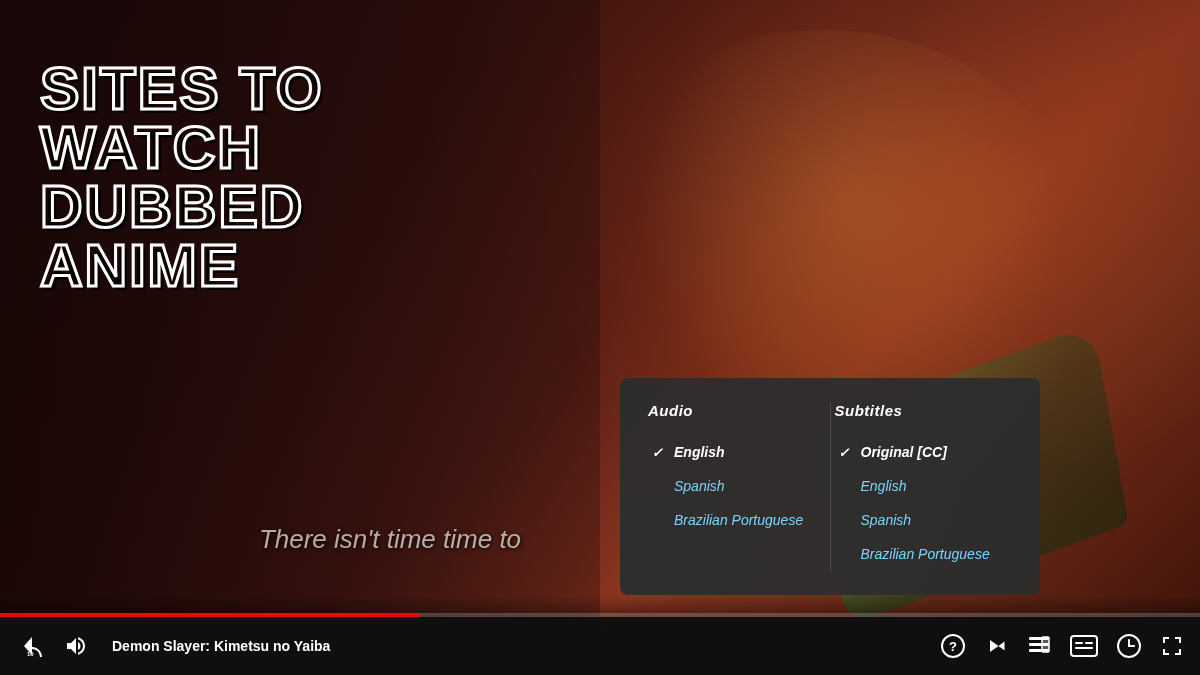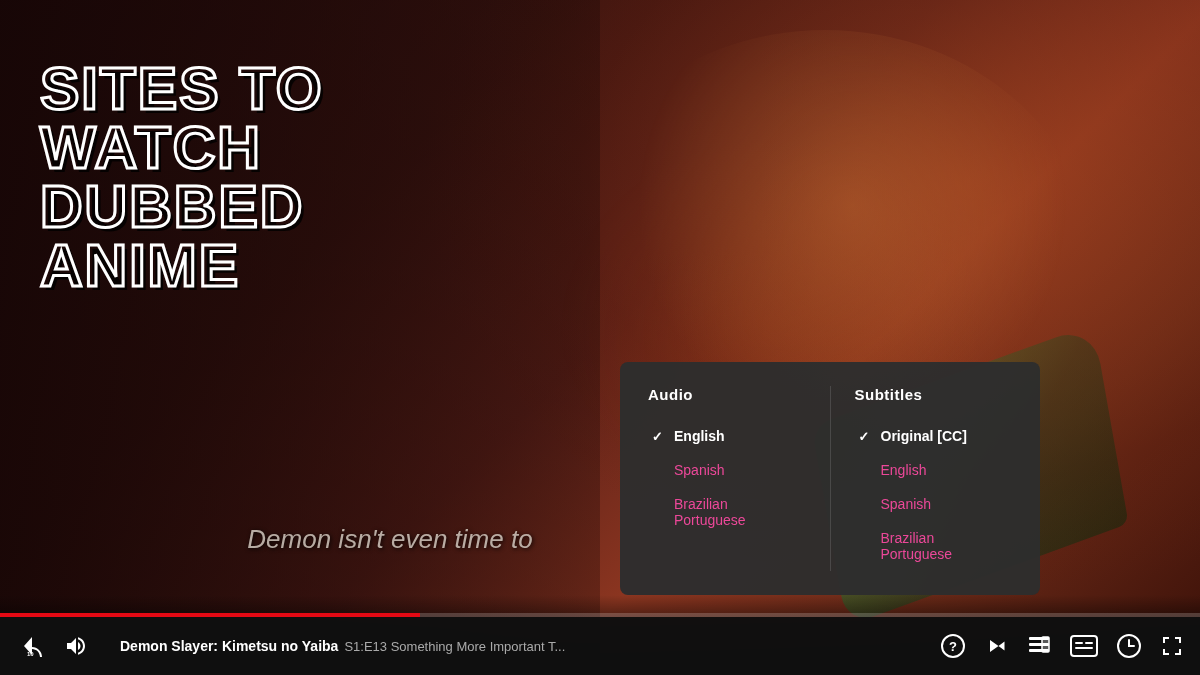--- a/index.html
+++ b/index.html
@@ -93,7 +93,7 @@
 
     .lang-panel-inner {
       display: flex;
-      gap: 20px;
+      font-style: italic;
     }
 
     .lang-column {

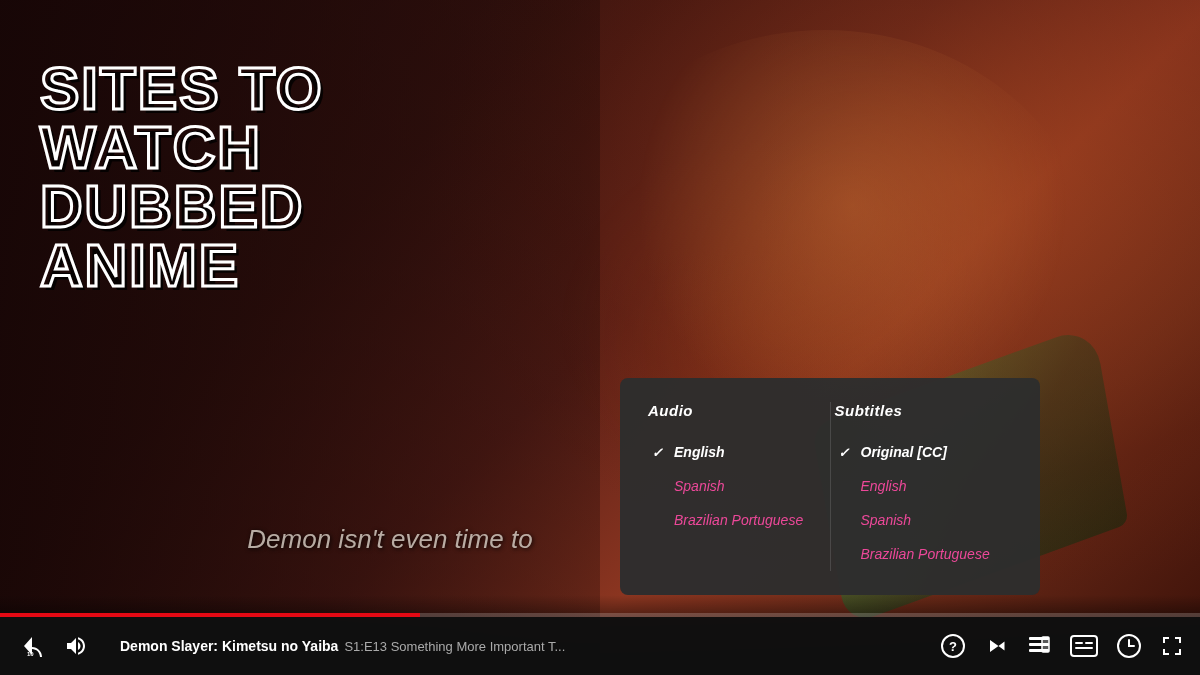--- a/index.html
+++ b/index.html
@@ -113,7 +113,7 @@
       align-items: center;
       padding: 9px 4px;
       font-size: 14px;
-      color: #ec4899;
+      color: #7dd3fc;
       cursor: pointer;
       border-radius: 4px;
       gap: 8px;

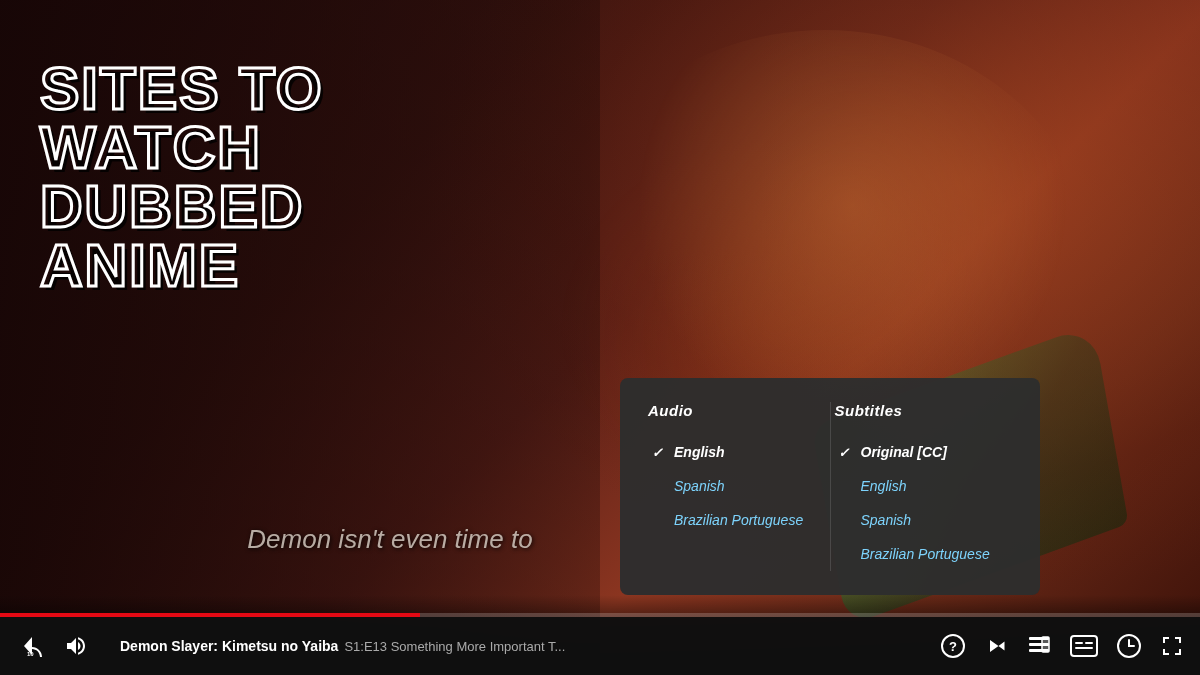--- a/index.html
+++ b/index.html
@@ -261,7 +261,7 @@
 
 <div class="main-title">Sites to Watch Dubbed Anime</div>
 
-<div class="subtitle-text">Demon isn't even time to</div>
+<div class="subtitle-text">There isn't time time to</div>
 
 <div class="lang-panel">
   <div class="lang-panel-inner">

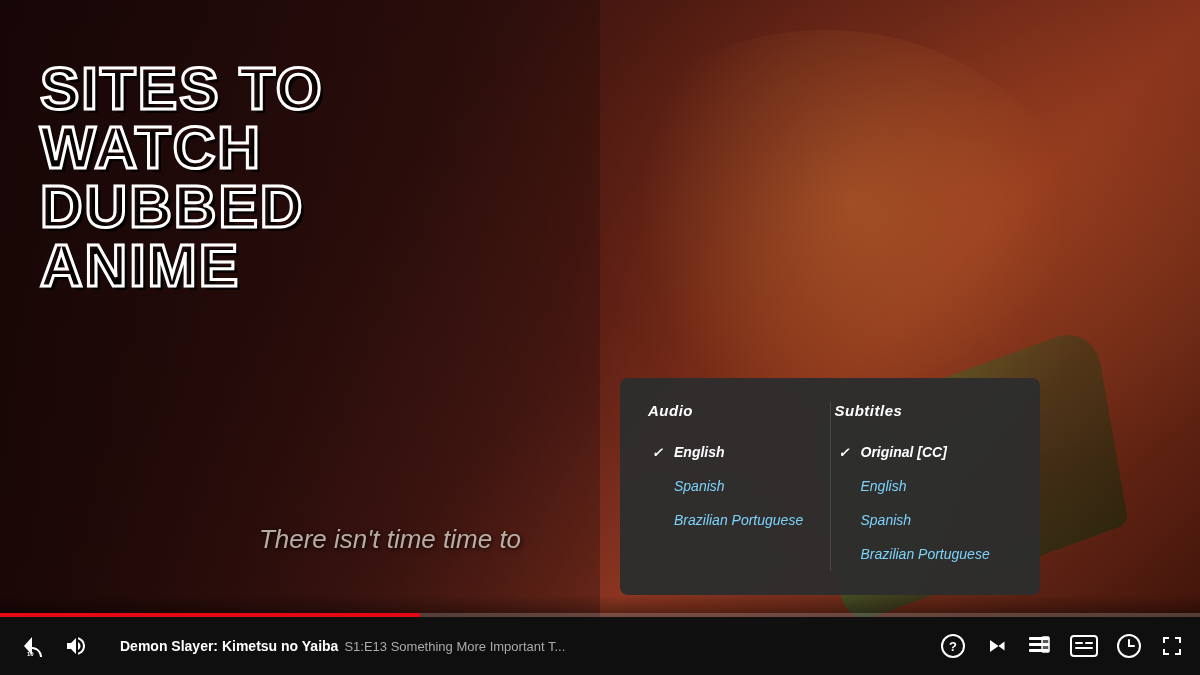--- a/index.html
+++ b/index.html
@@ -172,7 +172,7 @@
       display: flex;
       align-items: center;
       gap: 6px;
-      margin-left: 16px;
+      margin-left: 8px;
       overflow: hidden;
     }
 

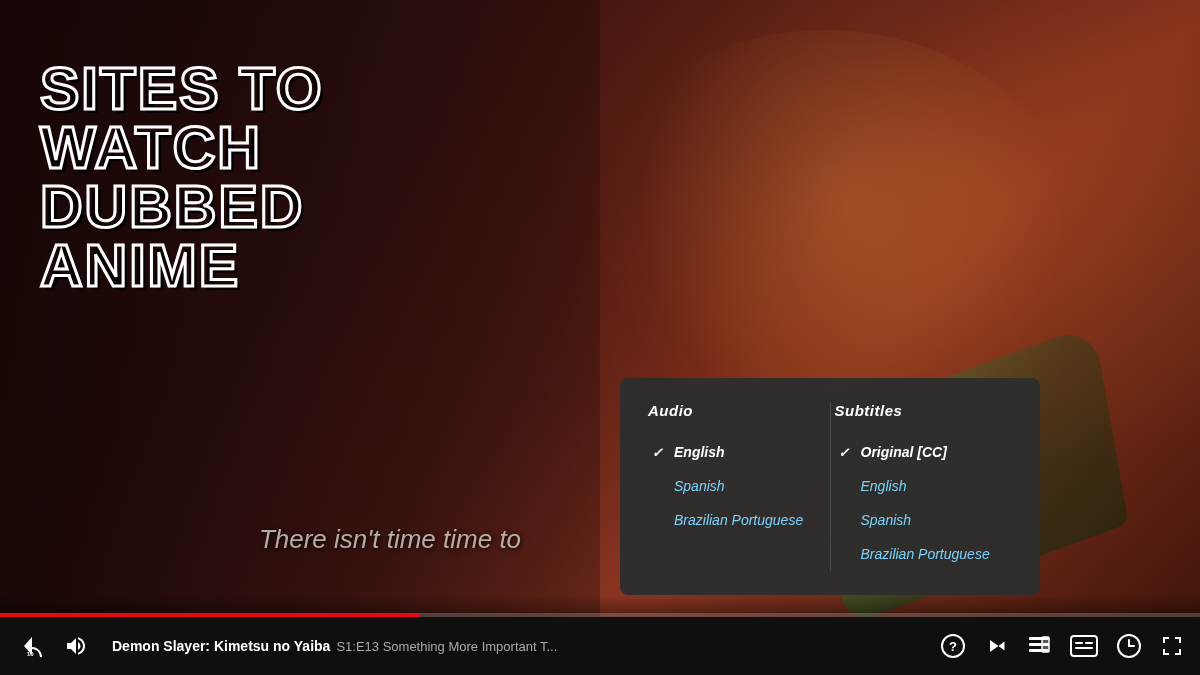--- a/index.html
+++ b/index.html
@@ -328,9 +328,6 @@
 
   <div class="show-info">
     <span class="show-title">Demon Slayer: Kimetsu no Yaiba</span>
-    <span class="episode-info">
-      <span>S1:E13</span>&nbsp;<span>Something More Important T...</span>
-    </span>
   </div>
 
   <div class="right-controls">

